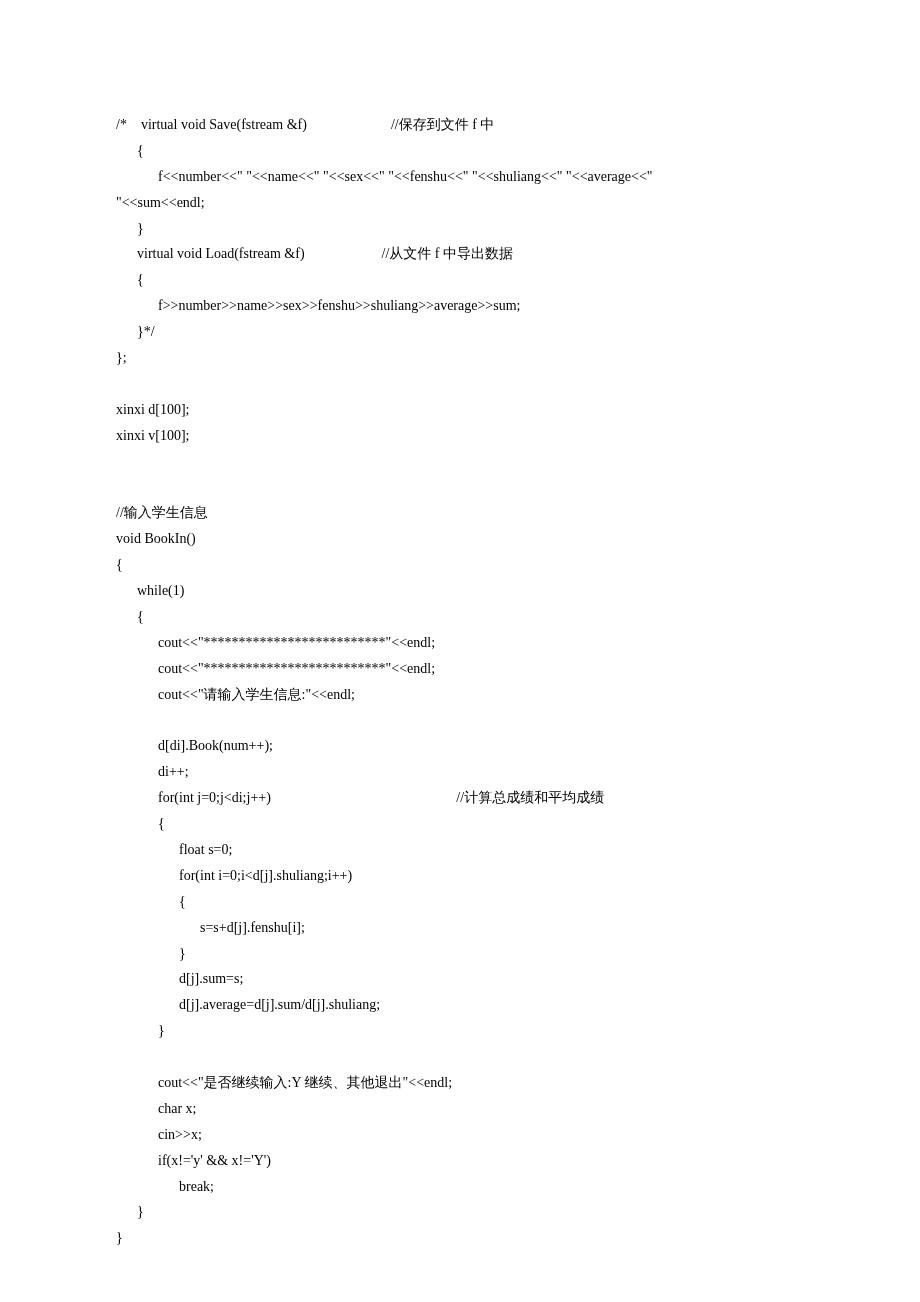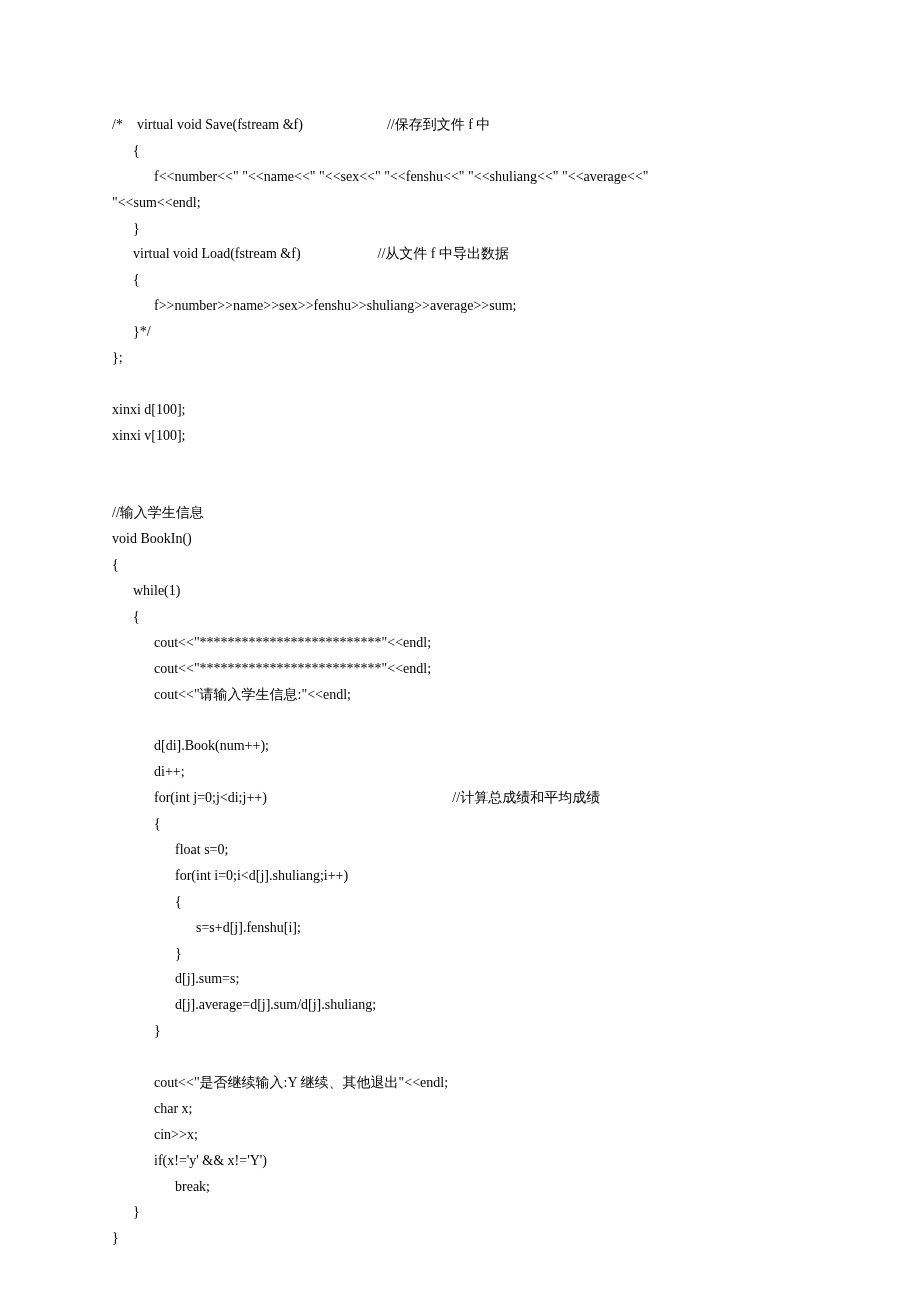--- a/index.html
+++ b/index.html
@@ -14,8 +14,9 @@
   .page {
     width: 812px;
     min-height: 1302px;
-    padding: 112px 140px 0 112px;
+    padding: 112px 140px 0 84px;
     box-sizing: border-box;
+    margin-left: 32px;
   }
   .code-block {
     white-space: pre;

